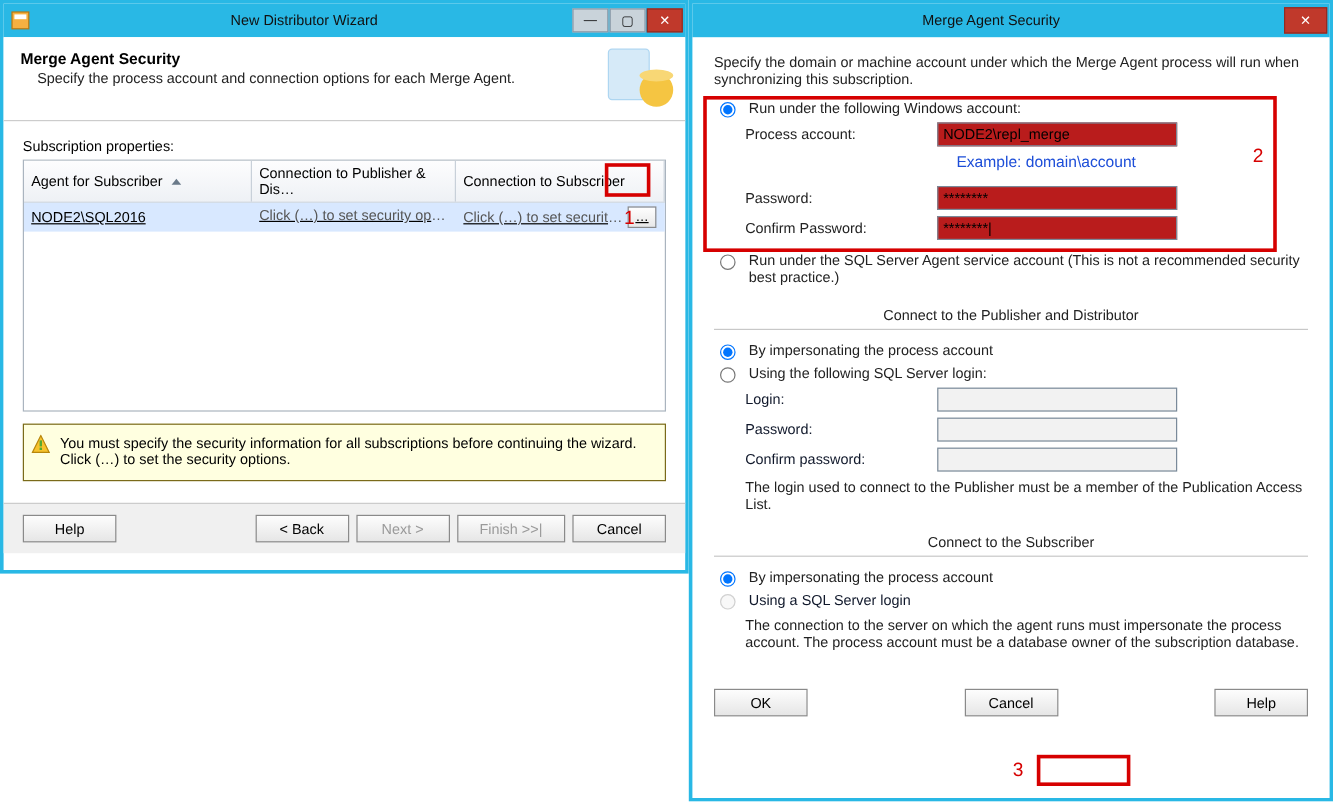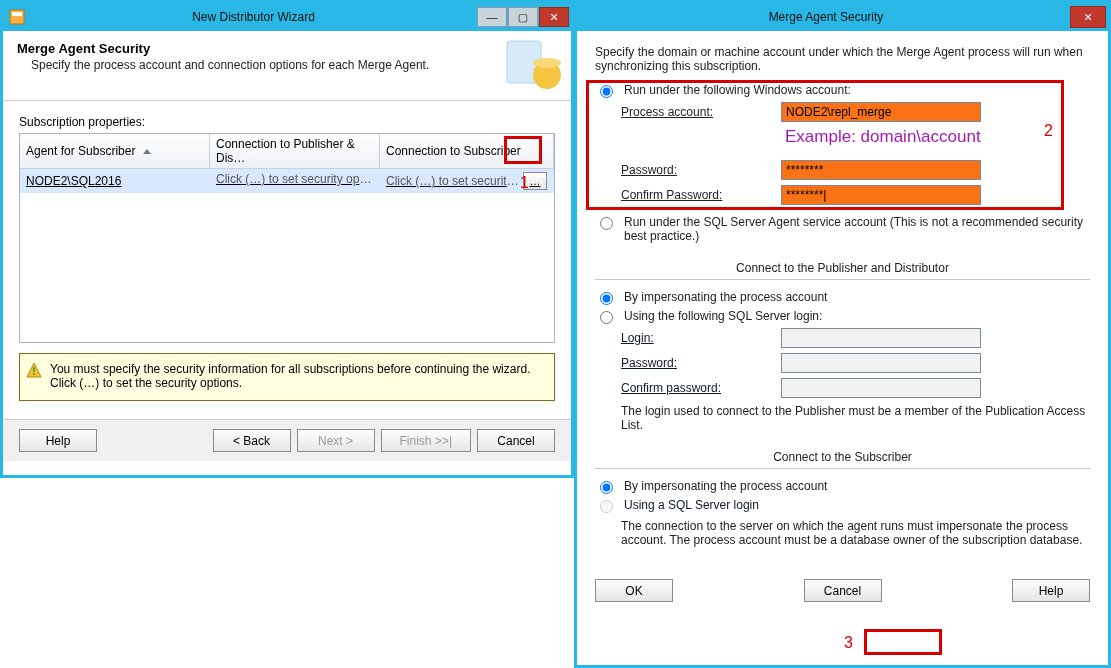--- a/index.html
+++ b/index.html
@@ -142,7 +142,7 @@
   .radio-row input[type=radio]{ margin-top:2px; }
   .ind { margin-left: 26px; }
   .form-row { display:flex; align-items:center; margin-bottom:5px; font-size:12px;}
-  .form-row .lbl { width: 160px; text-decoration: underline; }
+  .form-row .lbl { width: 160px; }
   .txt {
     width: 200px; height: 20px;
     border: 1px solid #7a8a9a;

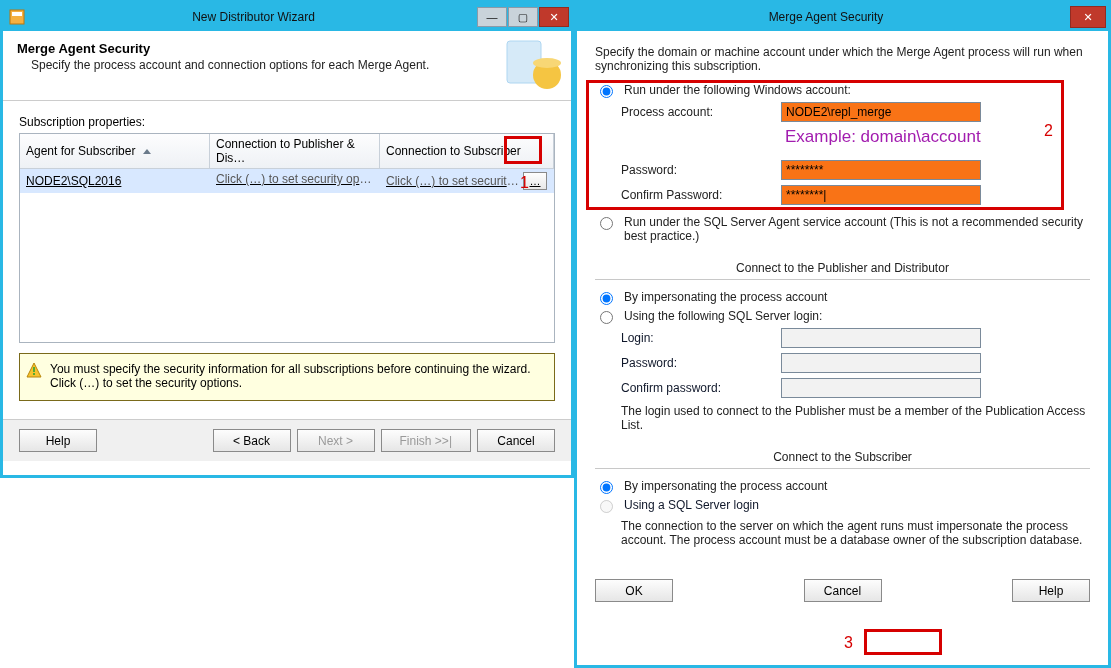--- a/index.html
+++ b/index.html
@@ -148,7 +148,7 @@
     border: 1px solid #7a8a9a;
     background:#fff; font-size:12px; padding:0 4px;
   }
-  .txt.yellow { background:#f97316; }
+  .txt.yellow { background:#b91c1c; }
   .txt[disabled]{ background:#f2f2f2; color:#888; }
   .hint { font-size:17px; color:#a21caf; margin-left: 4px; }
   .dim { color:#0f172a; }

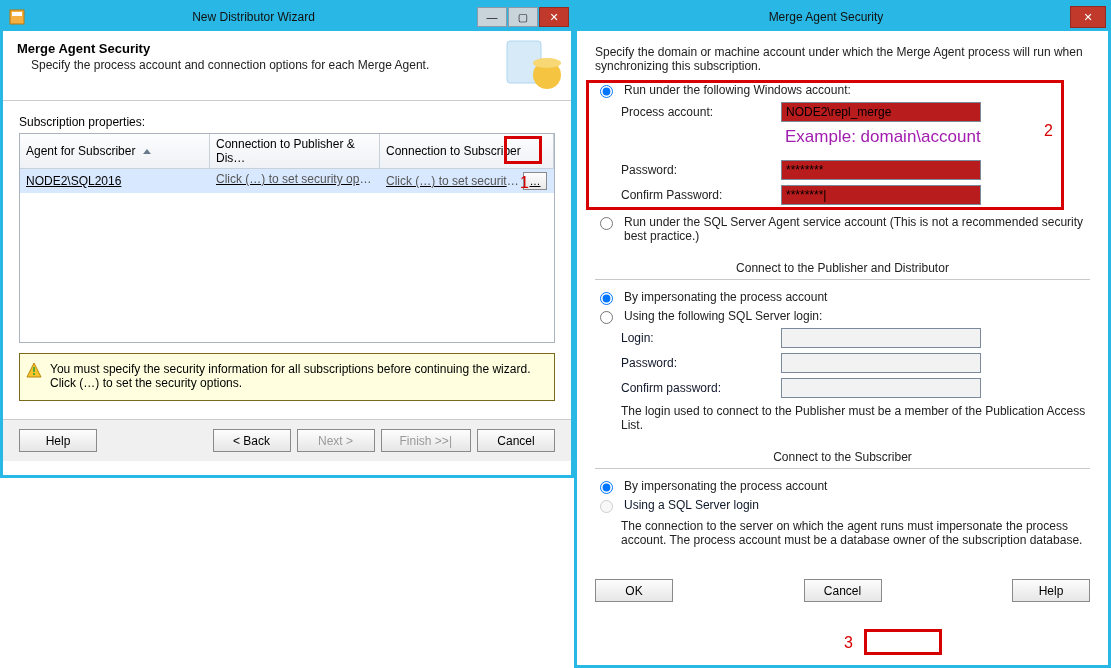--- a/index.html
+++ b/index.html
@@ -150,7 +150,7 @@
   }
   .txt.yellow { background:#b91c1c; }
   .txt[disabled]{ background:#f2f2f2; color:#888; }
-  .hint { font-size:17px; color:#a21caf; margin-left: 4px; }
+  .hint { font-size:13px; color:#1d4ed8; margin-left: 16px; }
   .dim { color:#0f172a; }
   .group-label { margin: 18px 0 2px 0; font-size:12px;text-align:center; }
   .hr { border:none; border-top:1px solid #c8c8c8; margin:4px 0 10px 0; }

